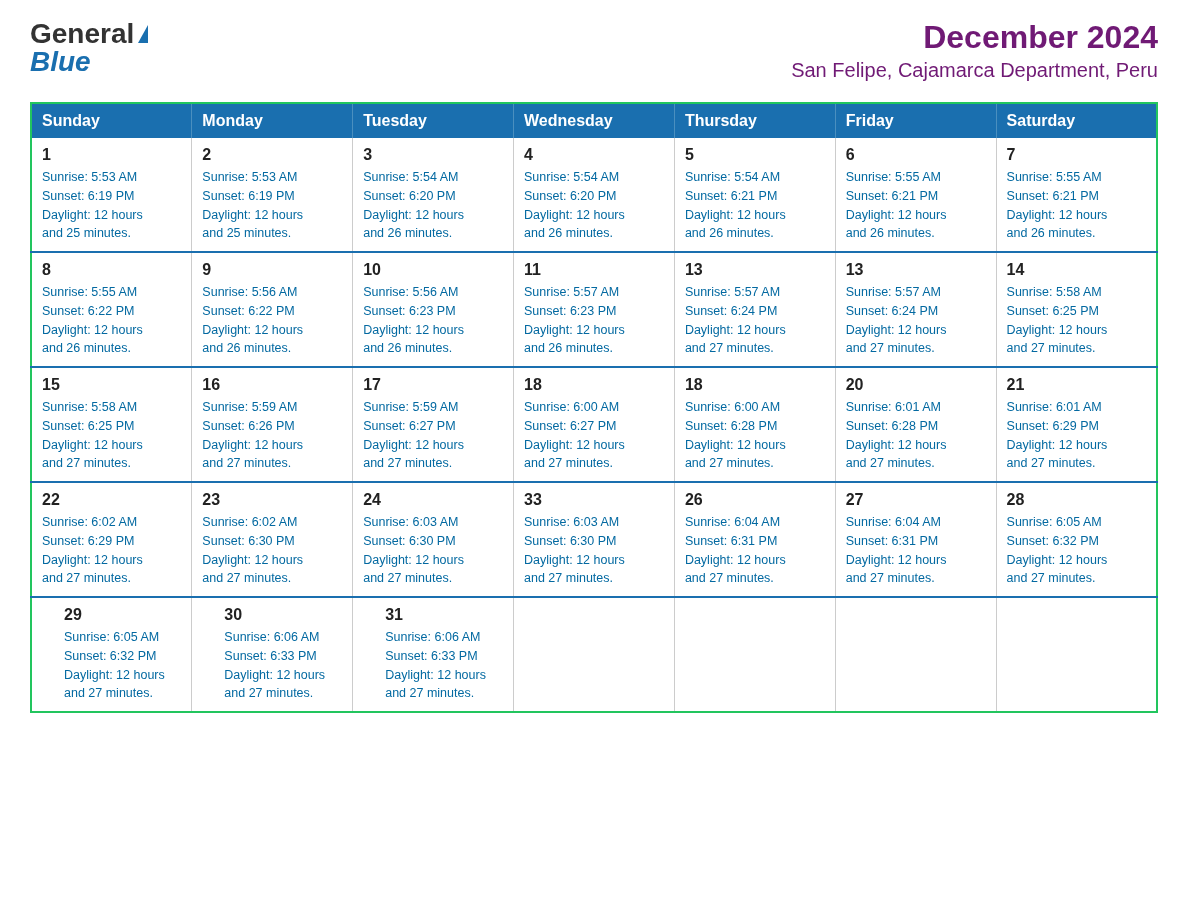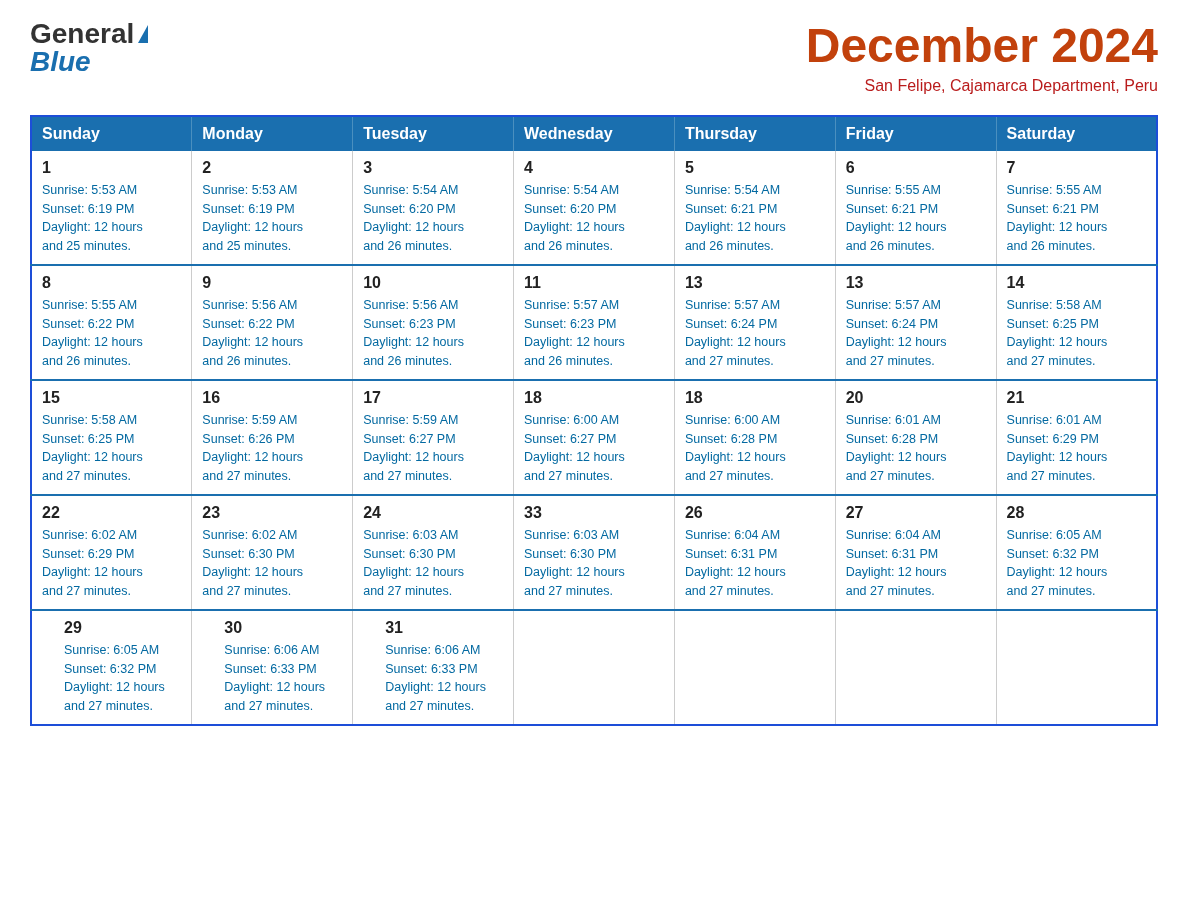--- a/index.html
+++ b/index.html
@@ -42,9 +42,9 @@
       text-align: right;
     }
     .main-title {
-      font-size: 48px;
-      font-weight: bold;
-      color: #c2410c;
+      font-size: 32px;
+      font-weight: bold;
+      color: #701a75;
       line-height: 1.1;
       text-align: right;
     }

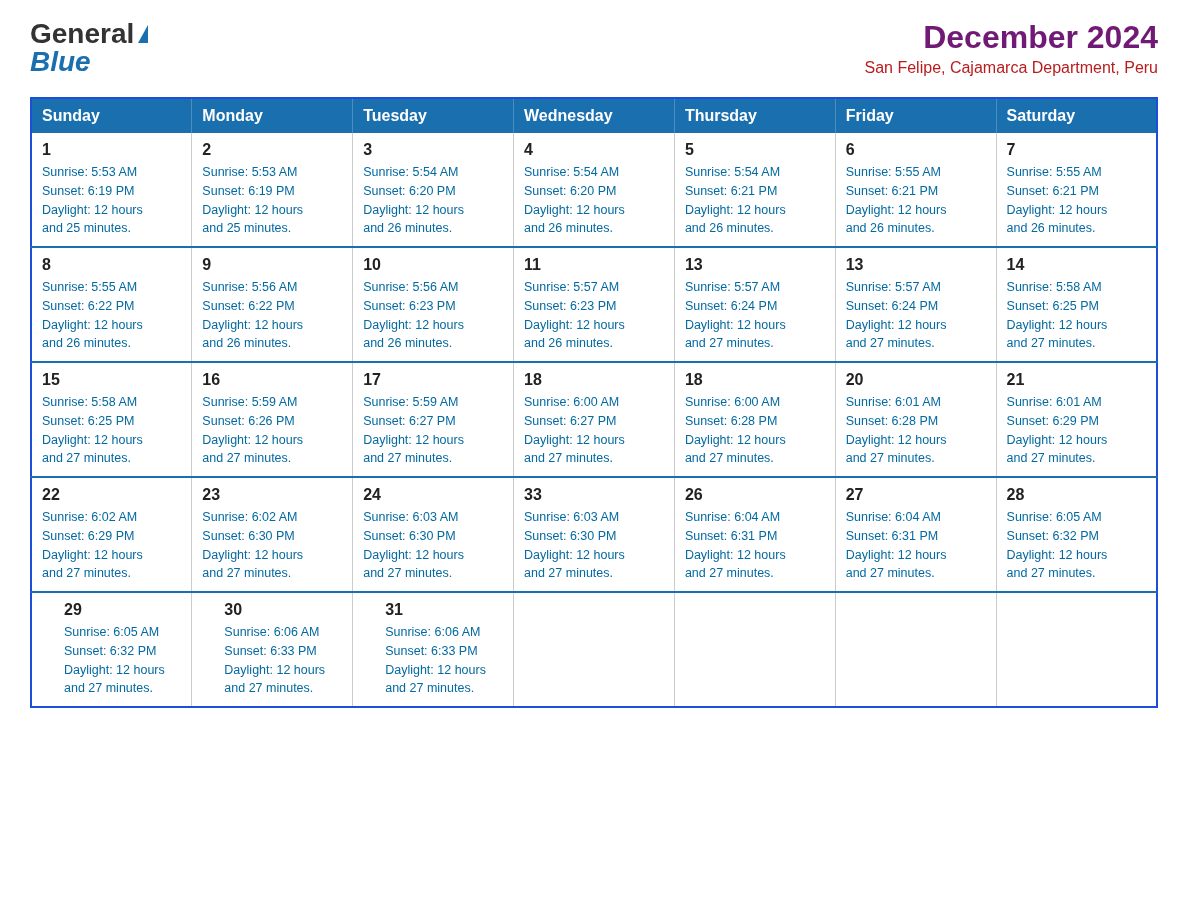--- a/index.html
+++ b/index.html
@@ -49,8 +49,8 @@
       text-align: right;
     }
     .subtitle {
-      font-size: 16px;
-      color: #b91c1c;
+      font-size: 20px;
+      color: #701a75;
       margin-top: 4px;
       margin-left: 48px;
     }

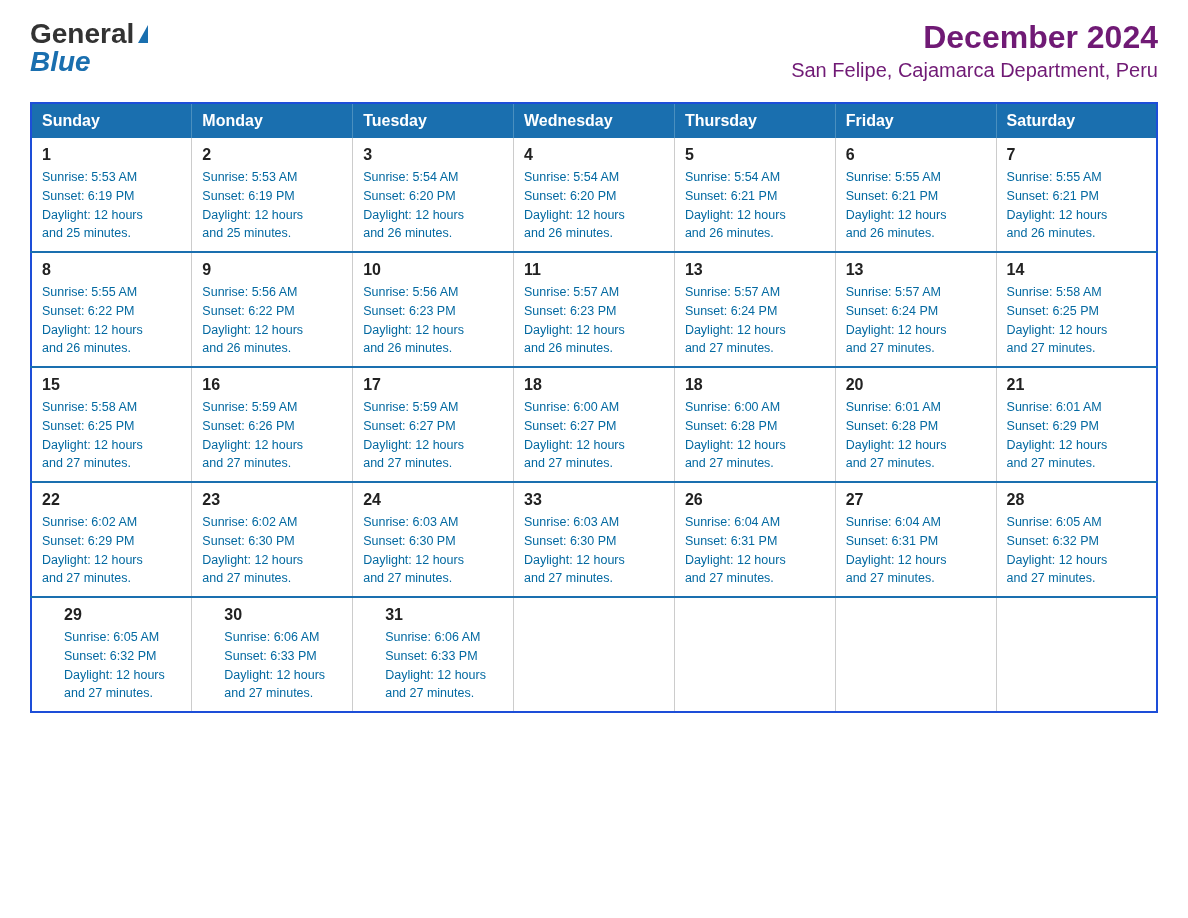--- a/index.html
+++ b/index.html
@@ -57,7 +57,7 @@
     .calendar {
       width: 100%;
       border-collapse: collapse;
-      border: 2px solid #1d4ed8;
+      border: 2px solid #22c55e;
     }
     .calendar th {
       background-color: #1a6faf;

